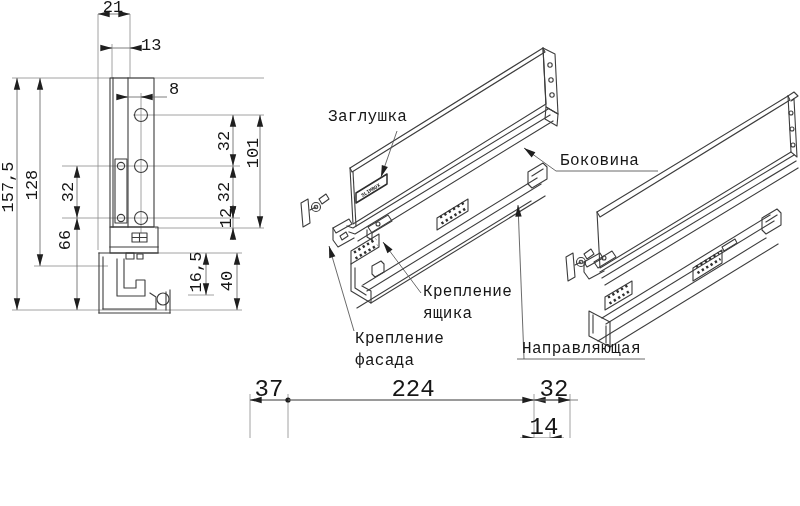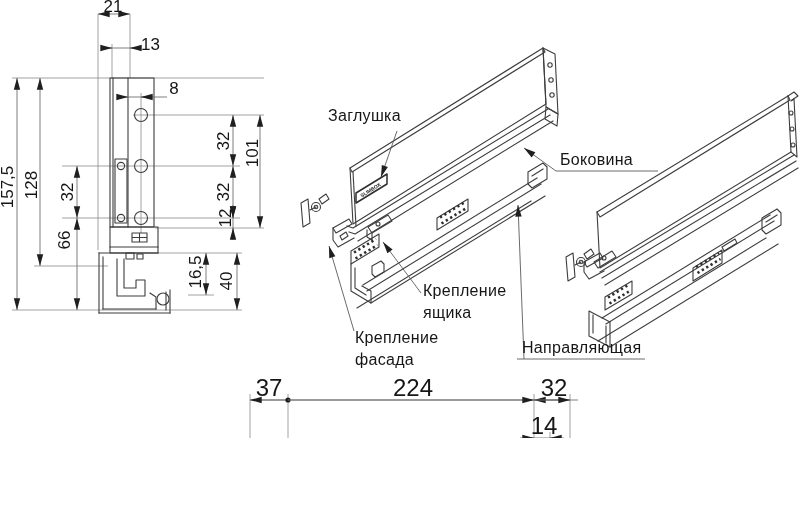--- a/index.html
+++ b/index.html
@@ -4,7 +4,7 @@
 <style>
   html,body{margin:0;padding:0;background:#ffffff;}
   .canvas{position:relative;width:800px;height:438px;background:#ffffff;overflow:hidden;
-          font-family:Liberation Sans, sans-serif;}
+          font-family:Liberation Mono, monospace;}
   svg{display:block;}
   .g{stroke:#3d3d3d;stroke-width:1.1;fill:none;stroke-linejoin:round;stroke-linecap:square;}
   .gb{stroke:#2e2e2e;stroke-width:1.5;fill:none;stroke-linejoin:round;}

